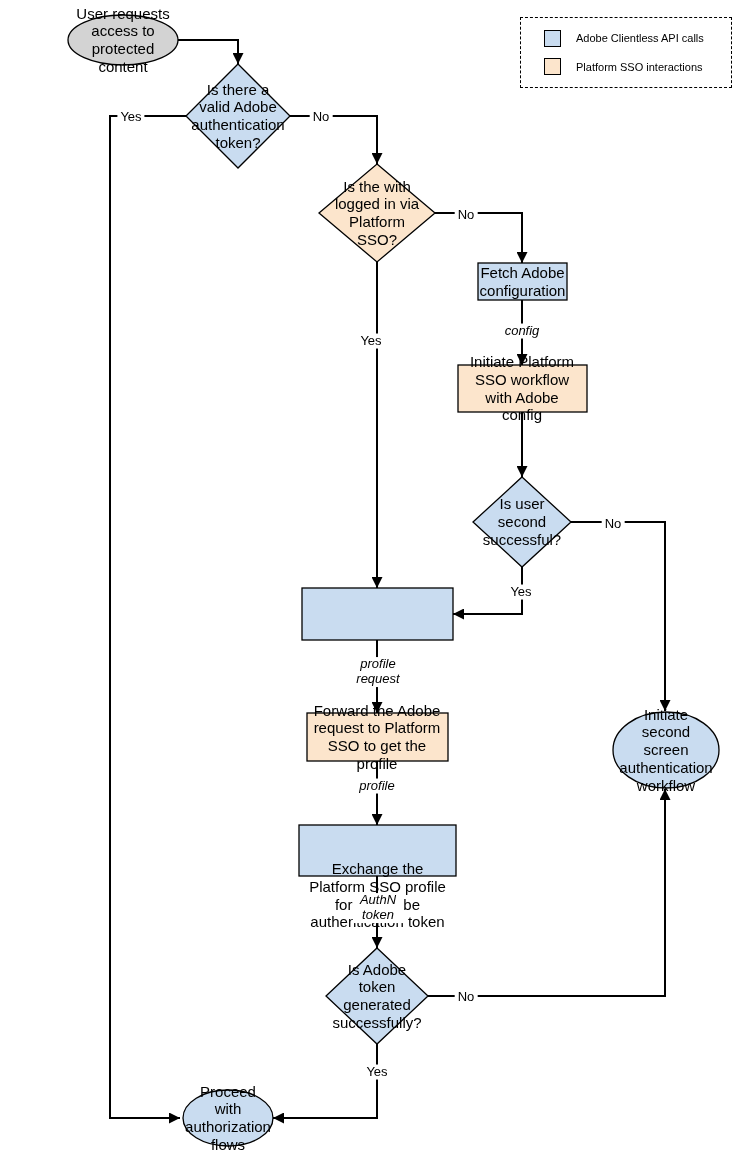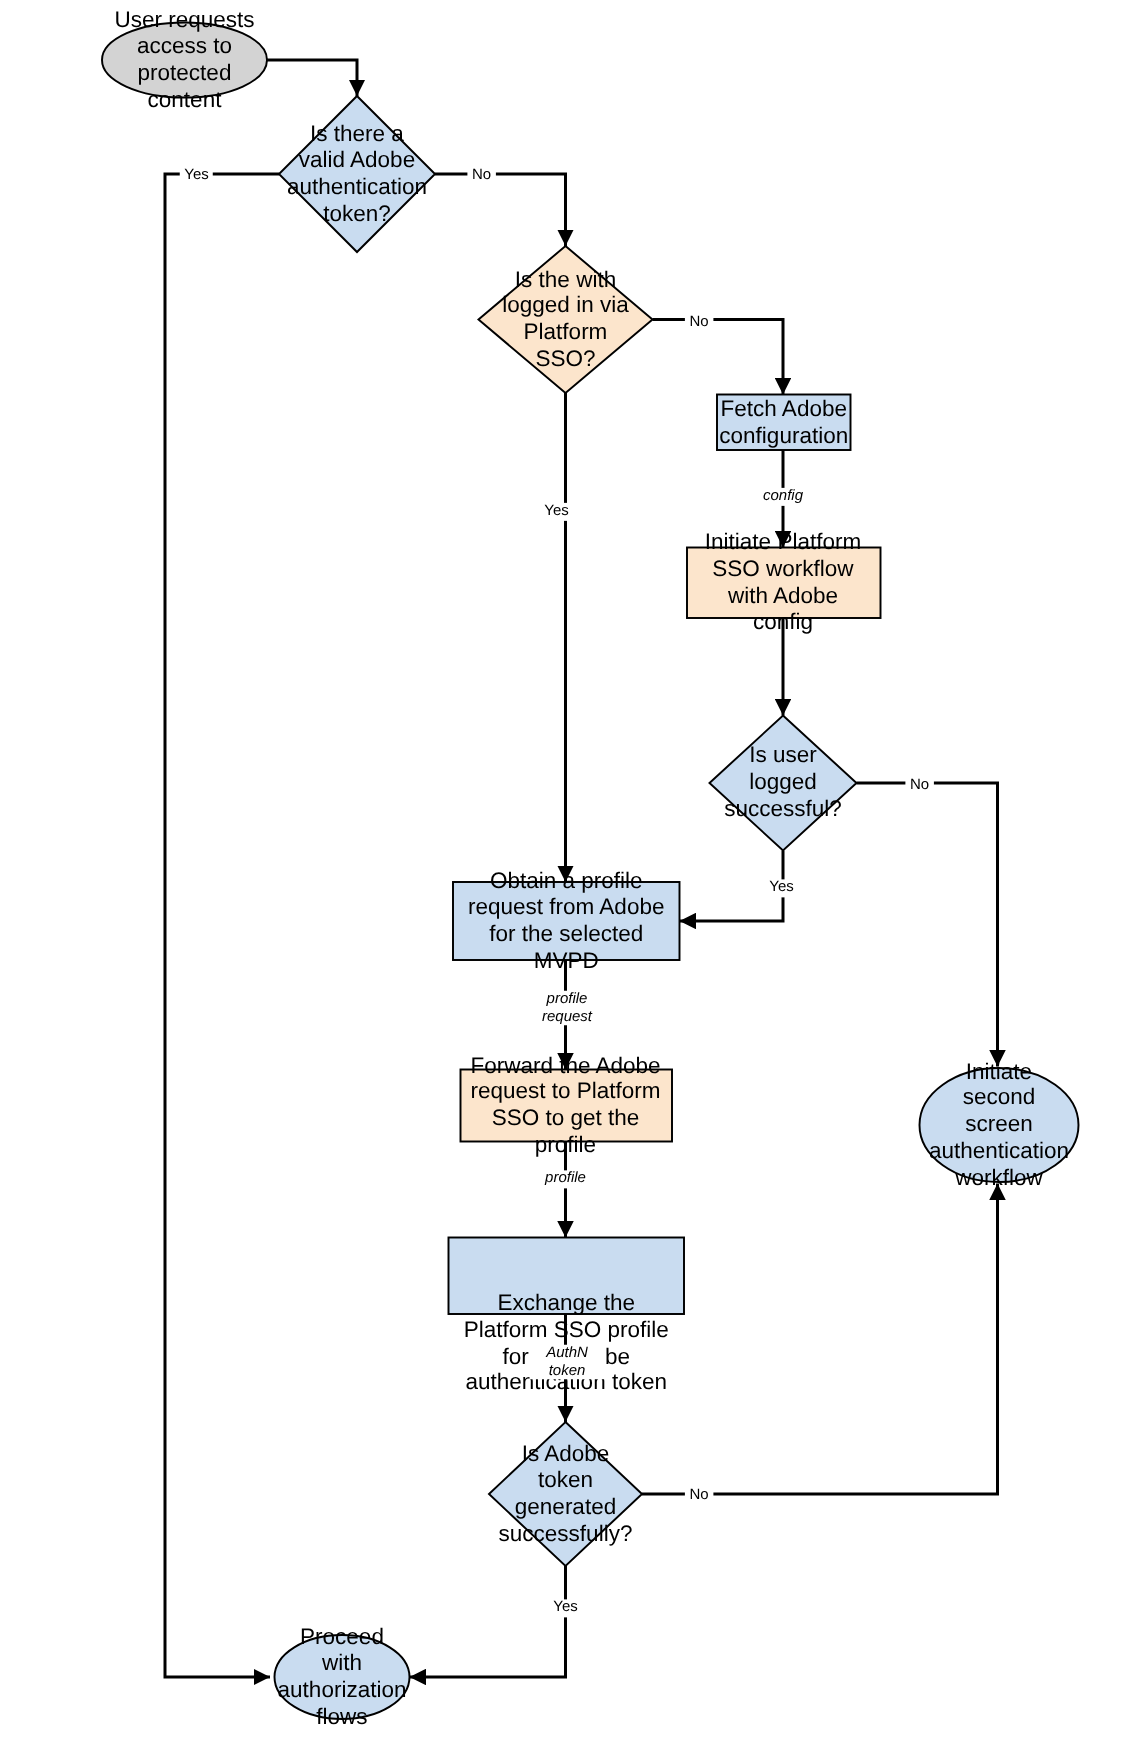--- a/index.html
+++ b/index.html
@@ -129,6 +129,20 @@
   <div class="edge-label" style="left:466px; top:997px;">No</div>
   <div class="edge-label" style="left:377px; top:1072px;">Yes</div>
 
+  <div class="legend">
+    <div class="legend-row">
+      <svg class="legend-swatch" width="17" height="17">
+        <rect x="0.5" y="0.5" width="16" height="16" stroke="#000" stroke-width="1" fill="#c9dcf0"></rect>
+      </svg>
+      <span>Adobe Clientless API calls</span>
+    </div>
+    <div class="legend-row">
+      <svg class="legend-swatch" width="17" height="17">
+        <rect x="0.5" y="0.5" width="16" height="16" stroke="#000" stroke-width="1" fill="#fce5cc"></rect>
+      </svg>
+      <span>Platform SSO interactions</span>
+    </div>
+  </div>
 
 </div>
 

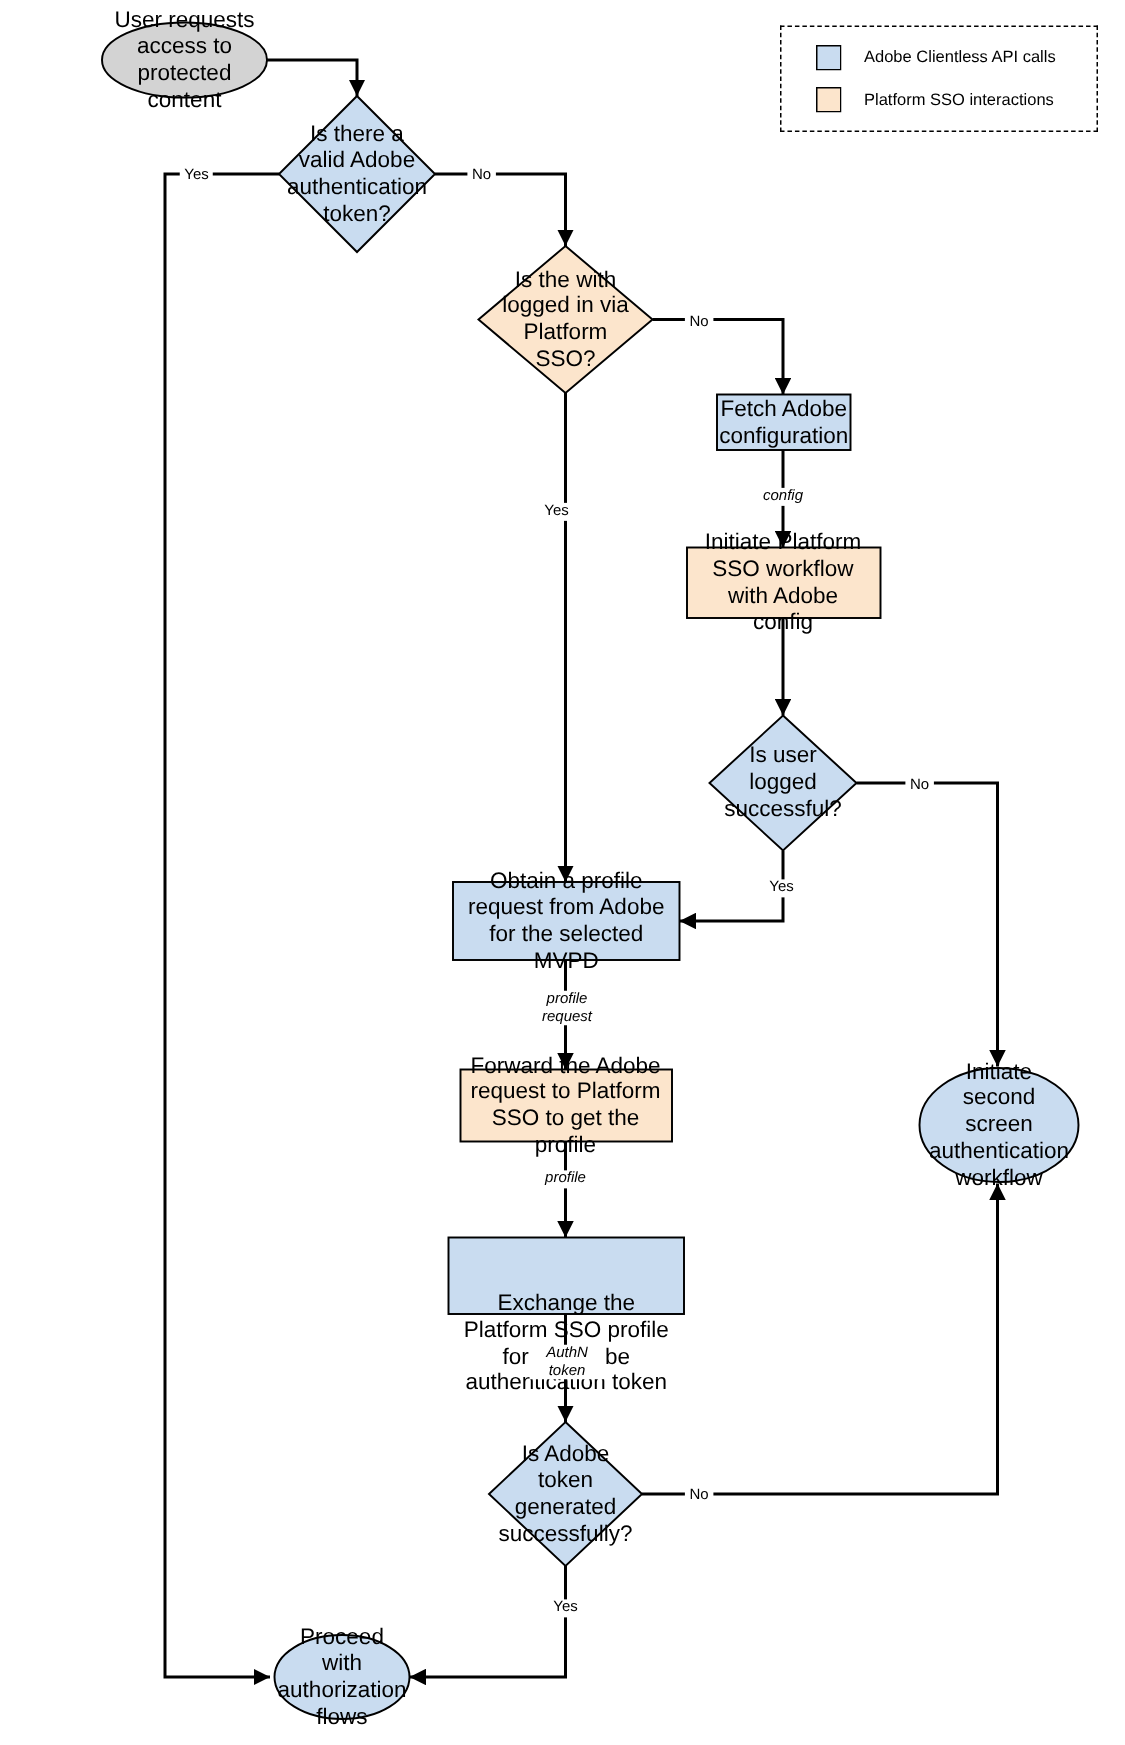--- a/index.html
+++ b/index.html
@@ -31,7 +31,7 @@
     position: absolute;
     transform: translate(-50%, -50%);
     background: #ffffff;
-    font-size: 10px;
+    font-size: 13px;
     line-height: 1.15;
     padding: 0 3px;
     text-align: center;

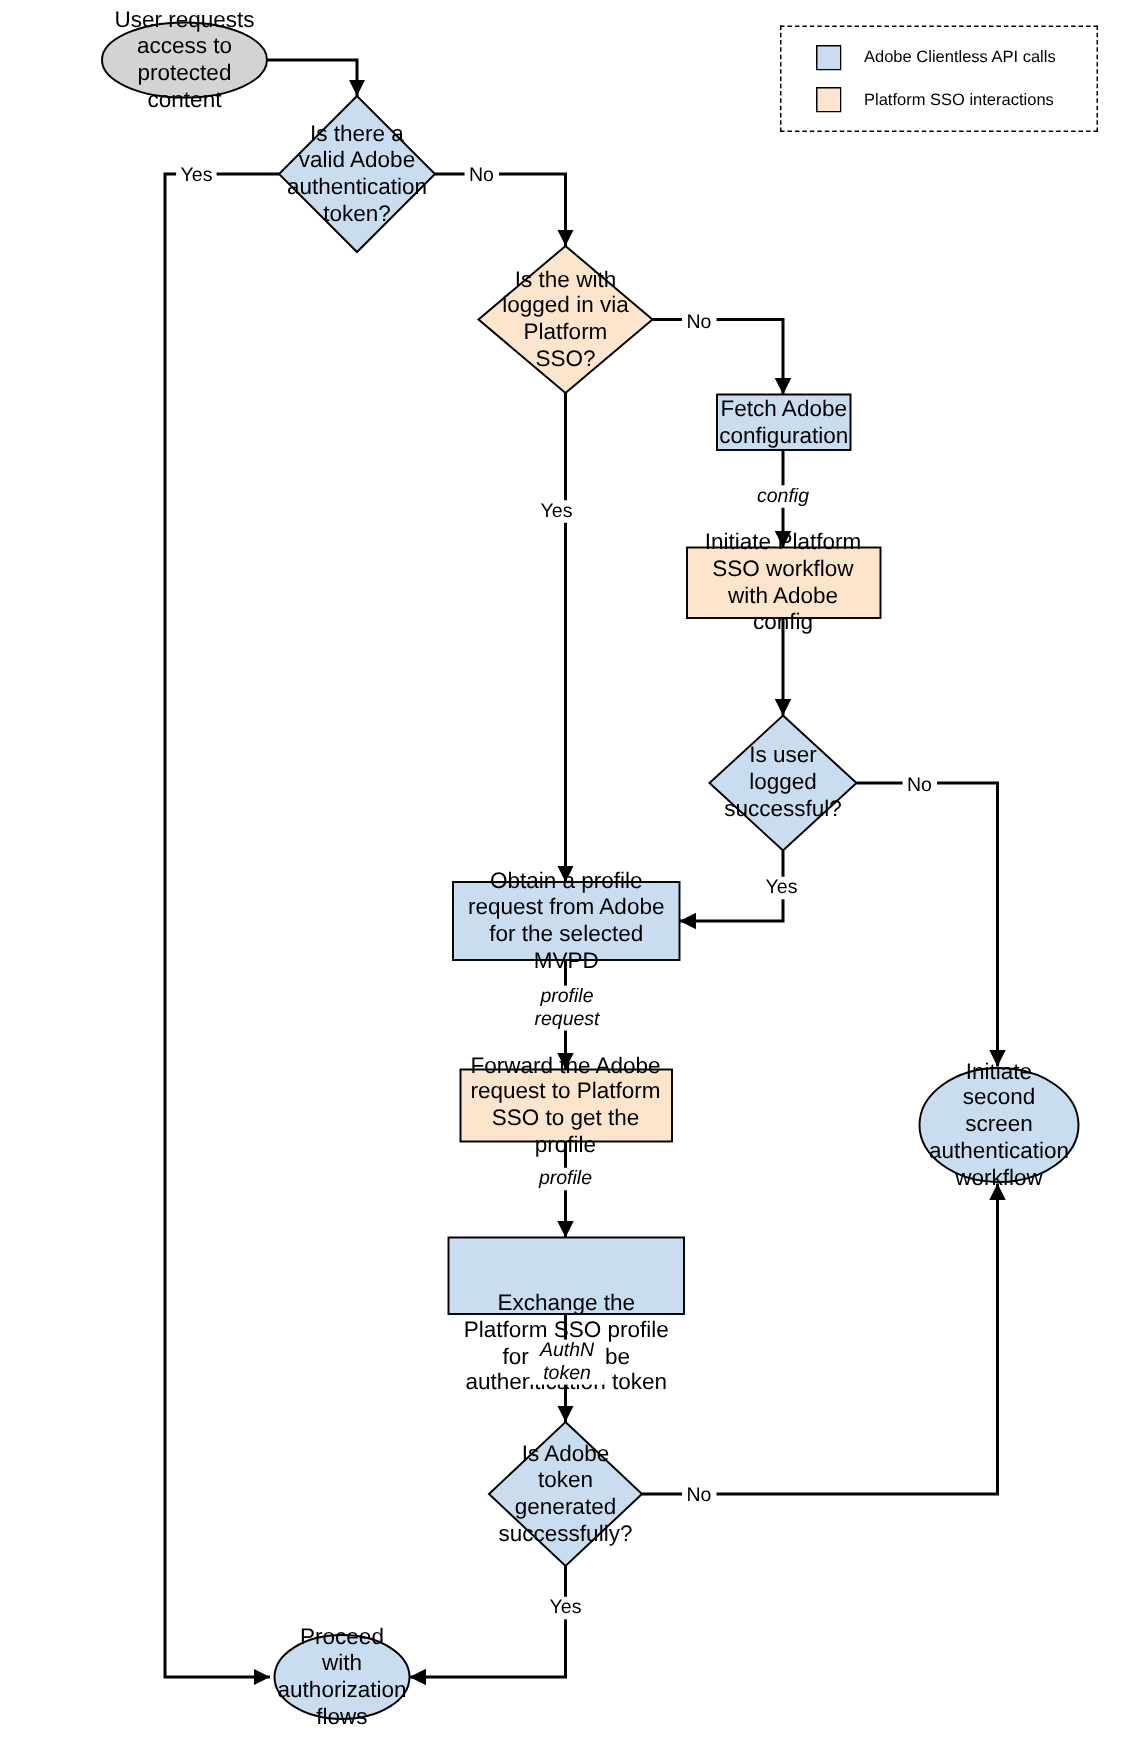--- a/index.html
+++ b/index.html
@@ -108,7 +108,7 @@
   <div class="node-text" style="left:332px; top:186px; width:90px;  height:54px;">Is the with logged in via Platform SSO?</div>
   <div class="node-text" style="left:480px; top:263px; width:85px;  height:37px;">Fetch Adobe configuration</div>
   <div class="node-text" style="left:466px; top:365px; width:112px; height:47px;">Initiate Platform SSO workflow with Adobe config</div>
-  <div class="node-text" style="left:482px; top:500px; width:80px;  height:44px;">Is user logged successful?</div>
+  <div class="node-text" style="left:482px; top:500px; width:80px;  height:44px;">Is user second successful?</div>
   <div class="node-text" style="left:305px; top:588px; width:145px; height:52px;">Obtain a profile request from Adobe for the selected MVPD</div>
   <div class="node-text" style="left:313px; top:713px; width:128px; height:48px;">Forward the Adobe request to Platform SSO to get the profile</div>
   <div class="node-text" style="left:303px; top:870px; width:149px; height:51px;">Exchange the Platform SSO profile for an Adobe authentication token</div>

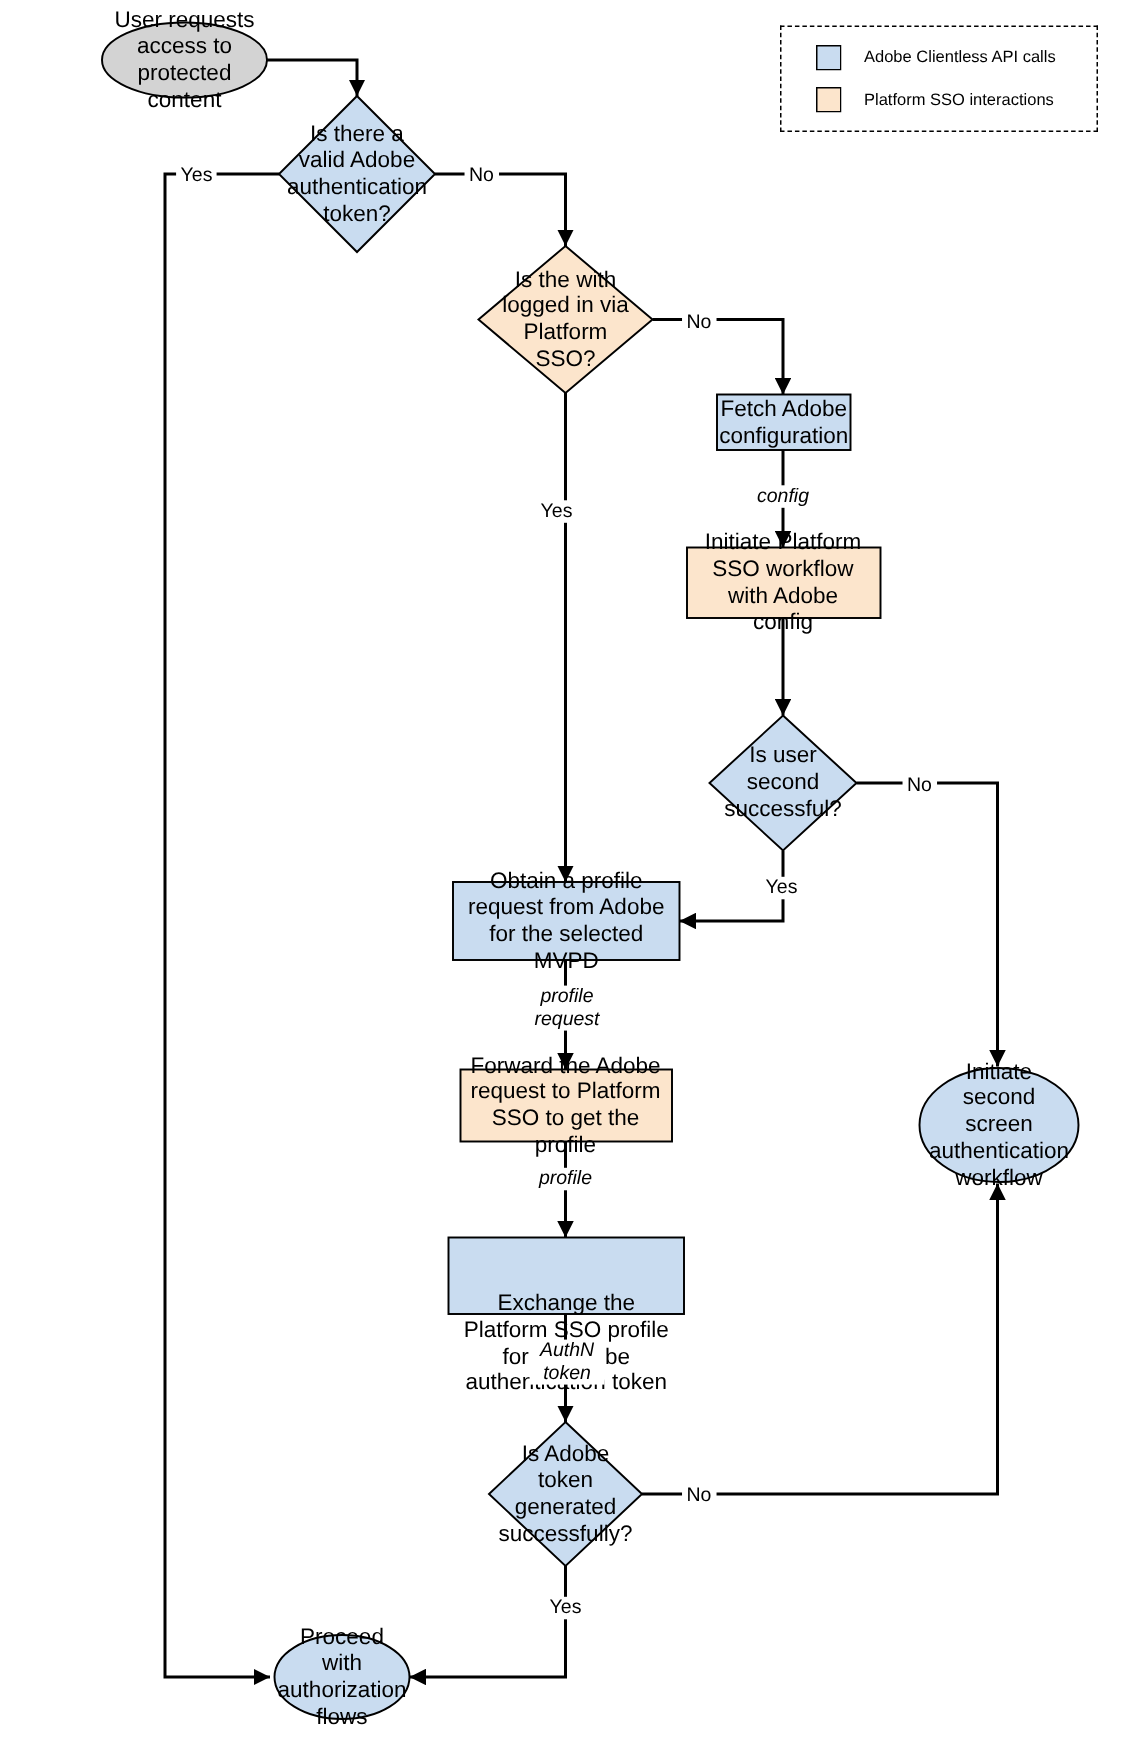--- a/index.html
+++ b/index.html
@@ -109,7 +109,6 @@
   <div class="node-text" style="left:480px; top:263px; width:85px;  height:37px;">Fetch Adobe configuration</div>
   <div class="node-text" style="left:466px; top:365px; width:112px; height:47px;">Initiate Platform SSO workflow with Adobe config</div>
   <div class="node-text" style="left:482px; top:500px; width:80px;  height:44px;">Is user second successful?</div>
-  <div class="node-text" style="left:305px; top:588px; width:145px; height:52px;">Obtain a profile request from Adobe for the selected MVPD</div>
   <div class="node-text" style="left:313px; top:713px; width:128px; height:48px;">Forward the Adobe request to Platform SSO to get the profile</div>
   <div class="node-text" style="left:303px; top:870px; width:149px; height:51px;">Exchange the Platform SSO profile for an Adobe authentication token</div>
   <div class="node-text" style="left:329px; top:968px; width:96px;  height:56px;">Is Adobe token generated successfully?</div>

